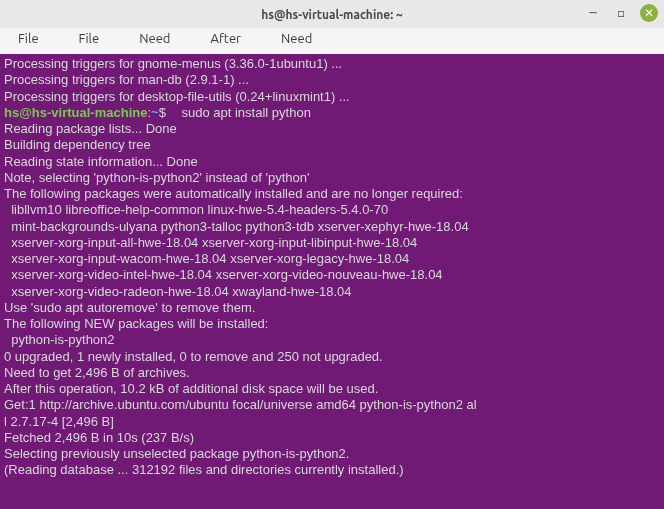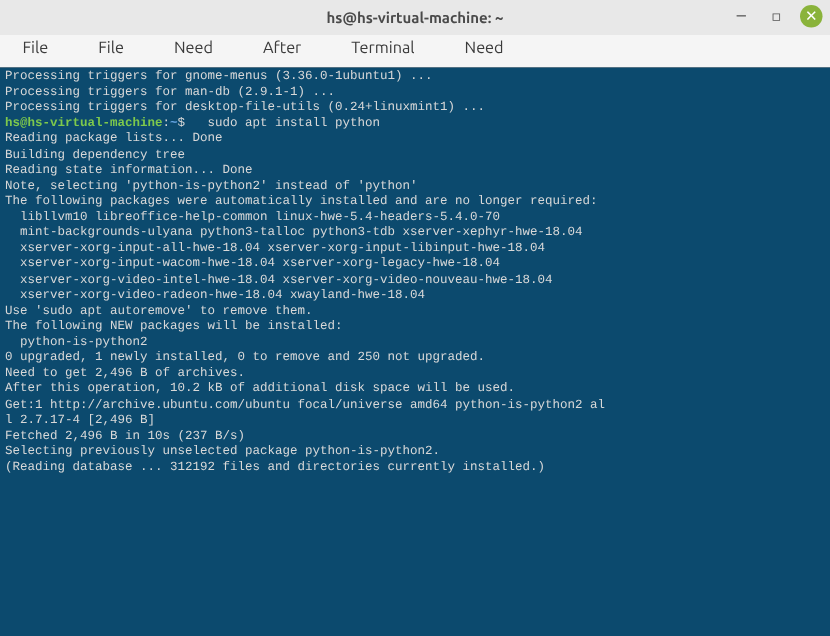--- a/index.html
+++ b/index.html
@@ -113,7 +113,6 @@
   <div class="menu-item">File</div>
   <div class="menu-item">Need</div>
   <div class="menu-item">After</div>
-  <div class="menu-item">Terminal</div>
   <div class="menu-item">Need</div>
 </div>
 

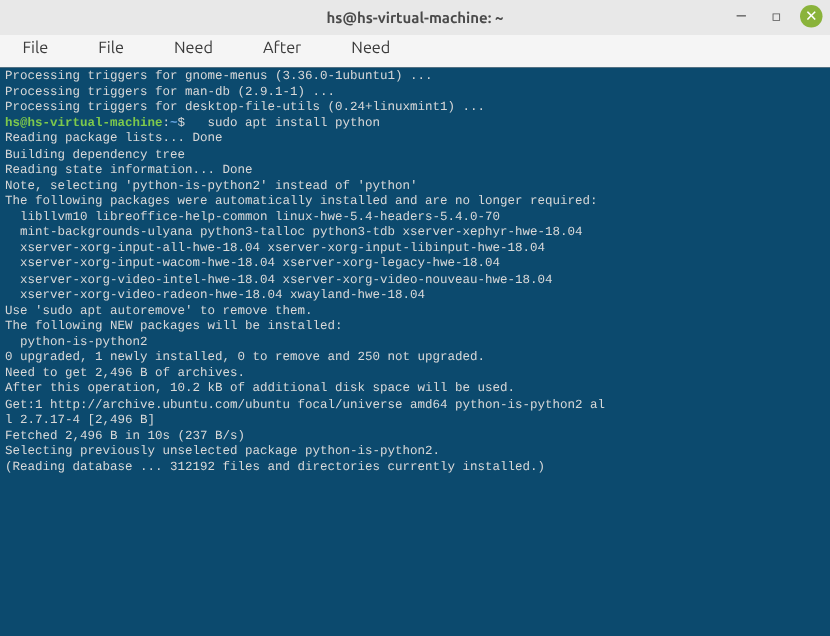--- a/index.html
+++ b/index.html
@@ -74,14 +74,14 @@
   }
   .terminal {
     flex: 1;
-    background: #0c4a6e;
+    background: #701a75;
     color: #d8d8d8;
-    font-size: 10px;
+    font-size: 13px;
     line-height: 1.25;
     padding: 2px 4px;
     white-space: pre;
     overflow: hidden;
-    font-family: Liberation Mono, monospace;
+    font-family: Liberation Sans, sans-serif;
   }
   .term-line { white-space: pre; }
   .prompt-user { color: #7ec94c; font-weight: bold; }

